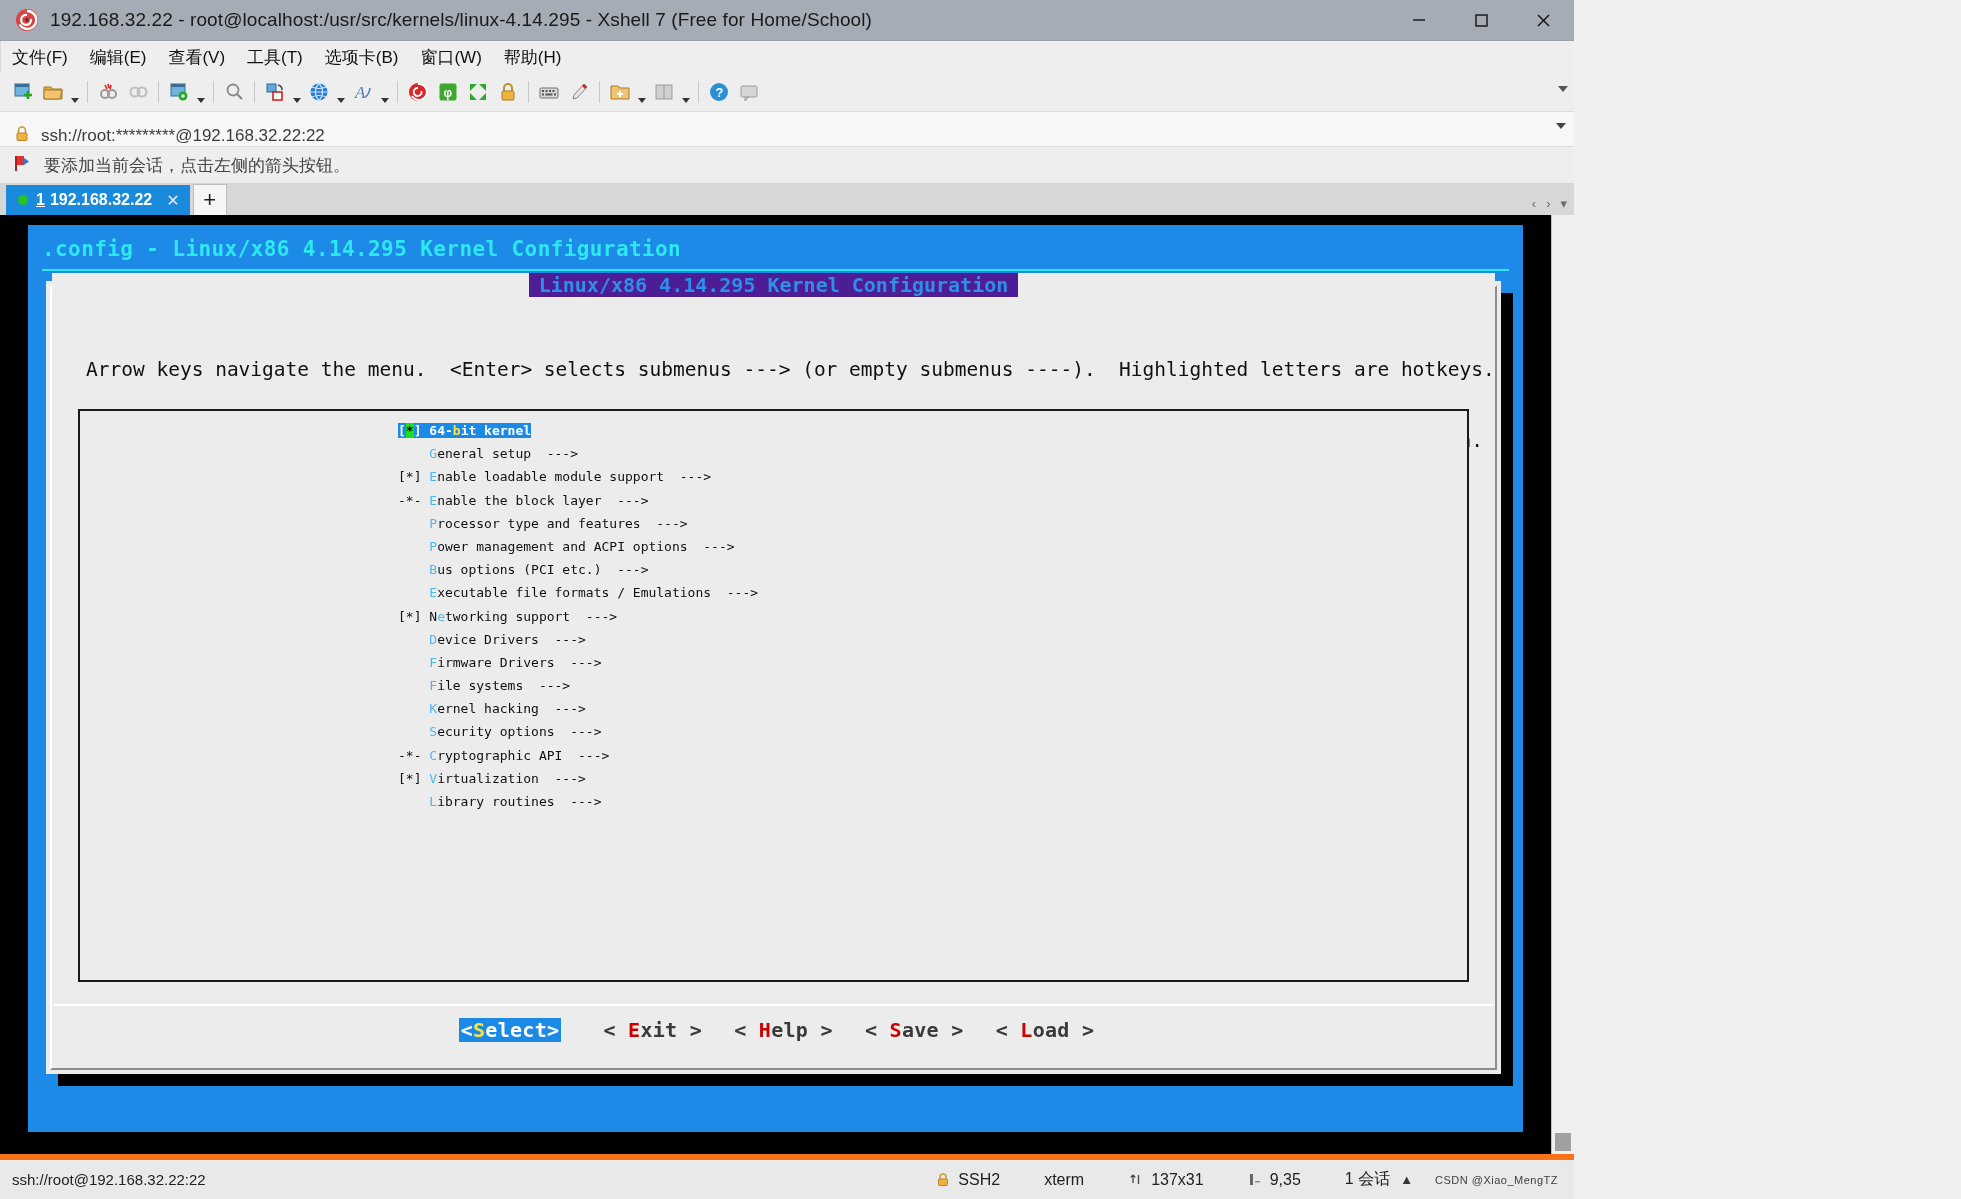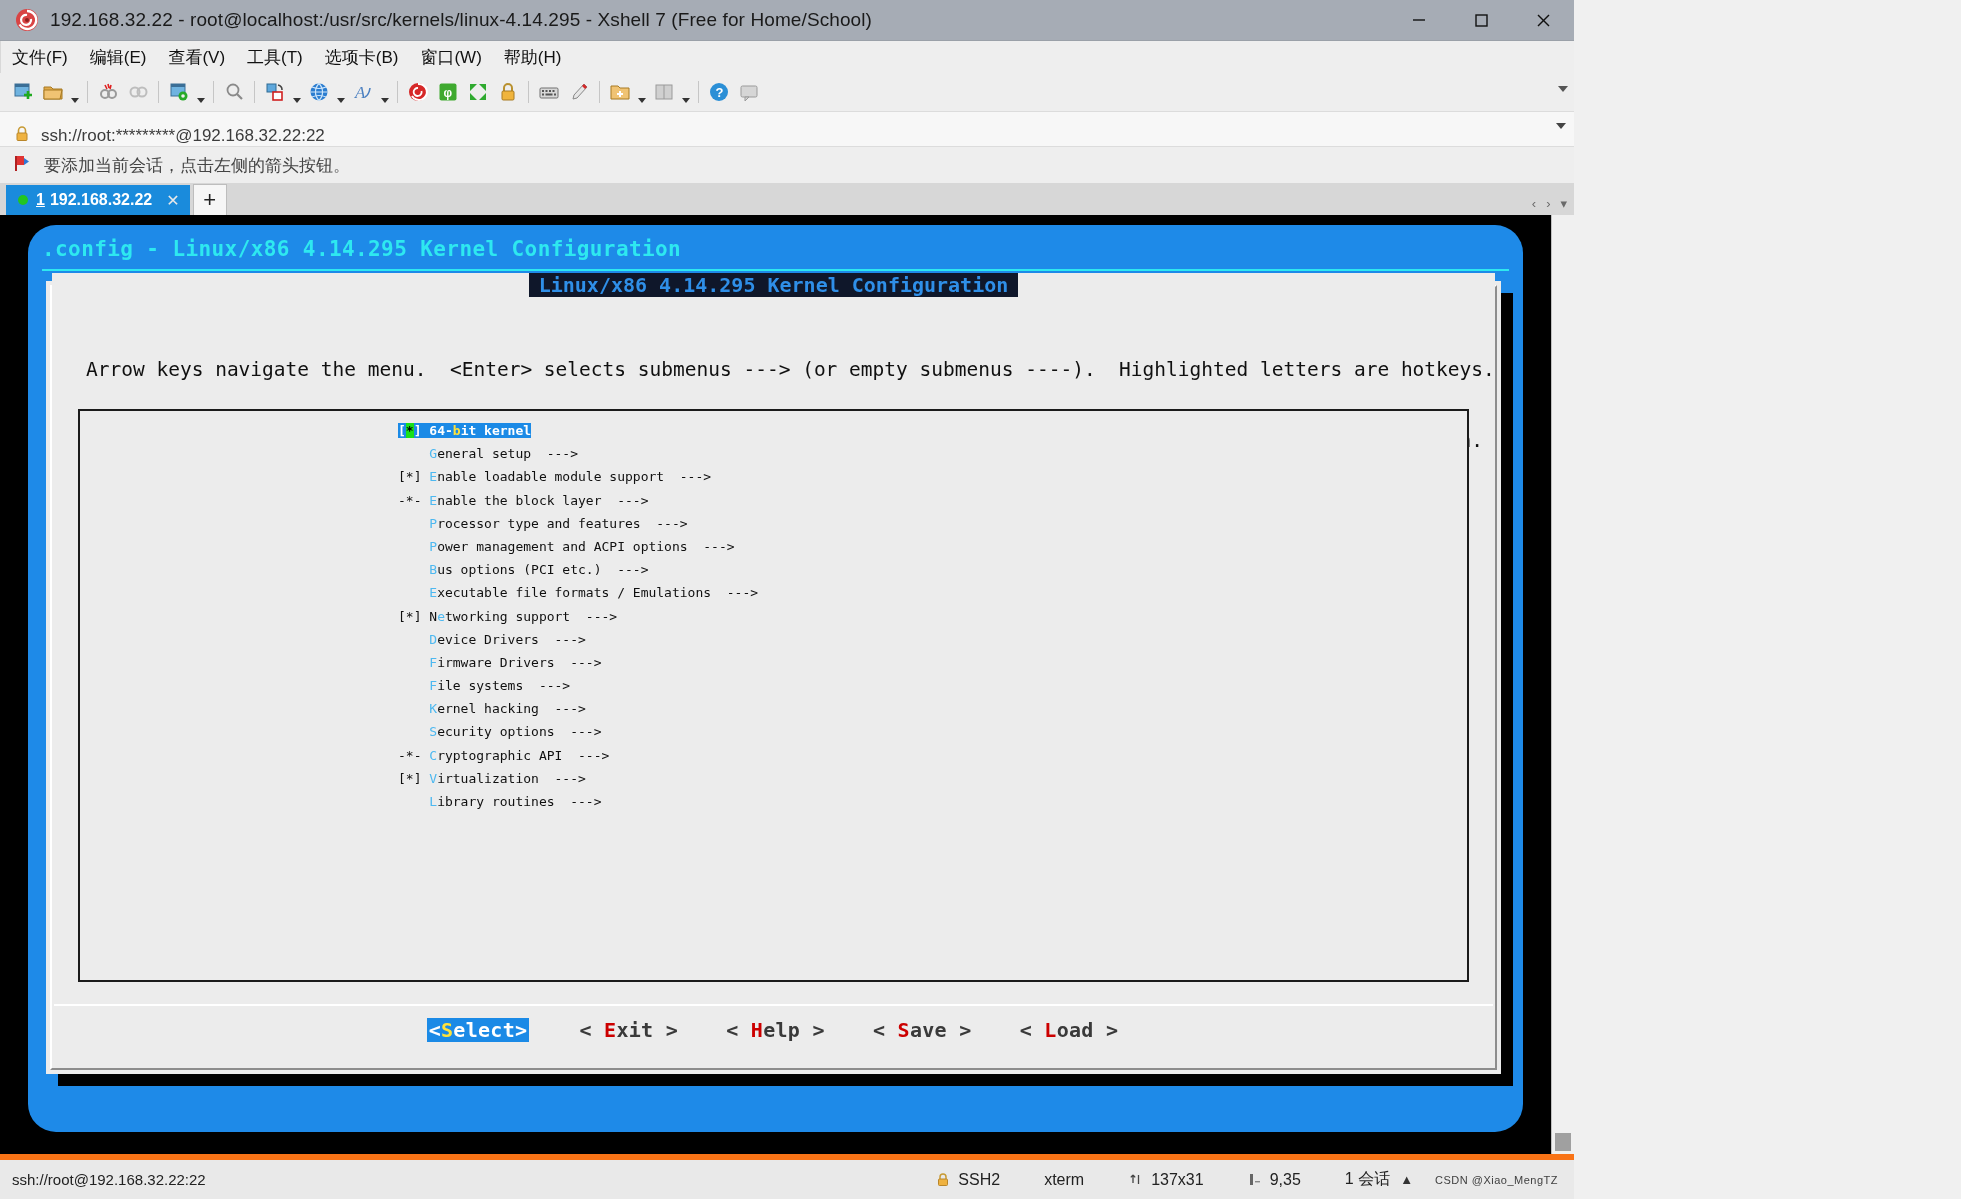--- a/index.html
+++ b/index.html
@@ -92,7 +92,7 @@
 
   
   .mc-backdrop{
-    position:absolute;left:28px;top:10px;right:28px;bottom:22px;background:#1e8ae8;border-radius:28px;
+    position:absolute;left:28px;top:10px;right:28px;bottom:22px;background:#1e8ae8;
   }
   .mc-toptitle{
     position:absolute;left:14px;top:12px;color:#2ee8f0;font-size:21px;font-weight:bold;

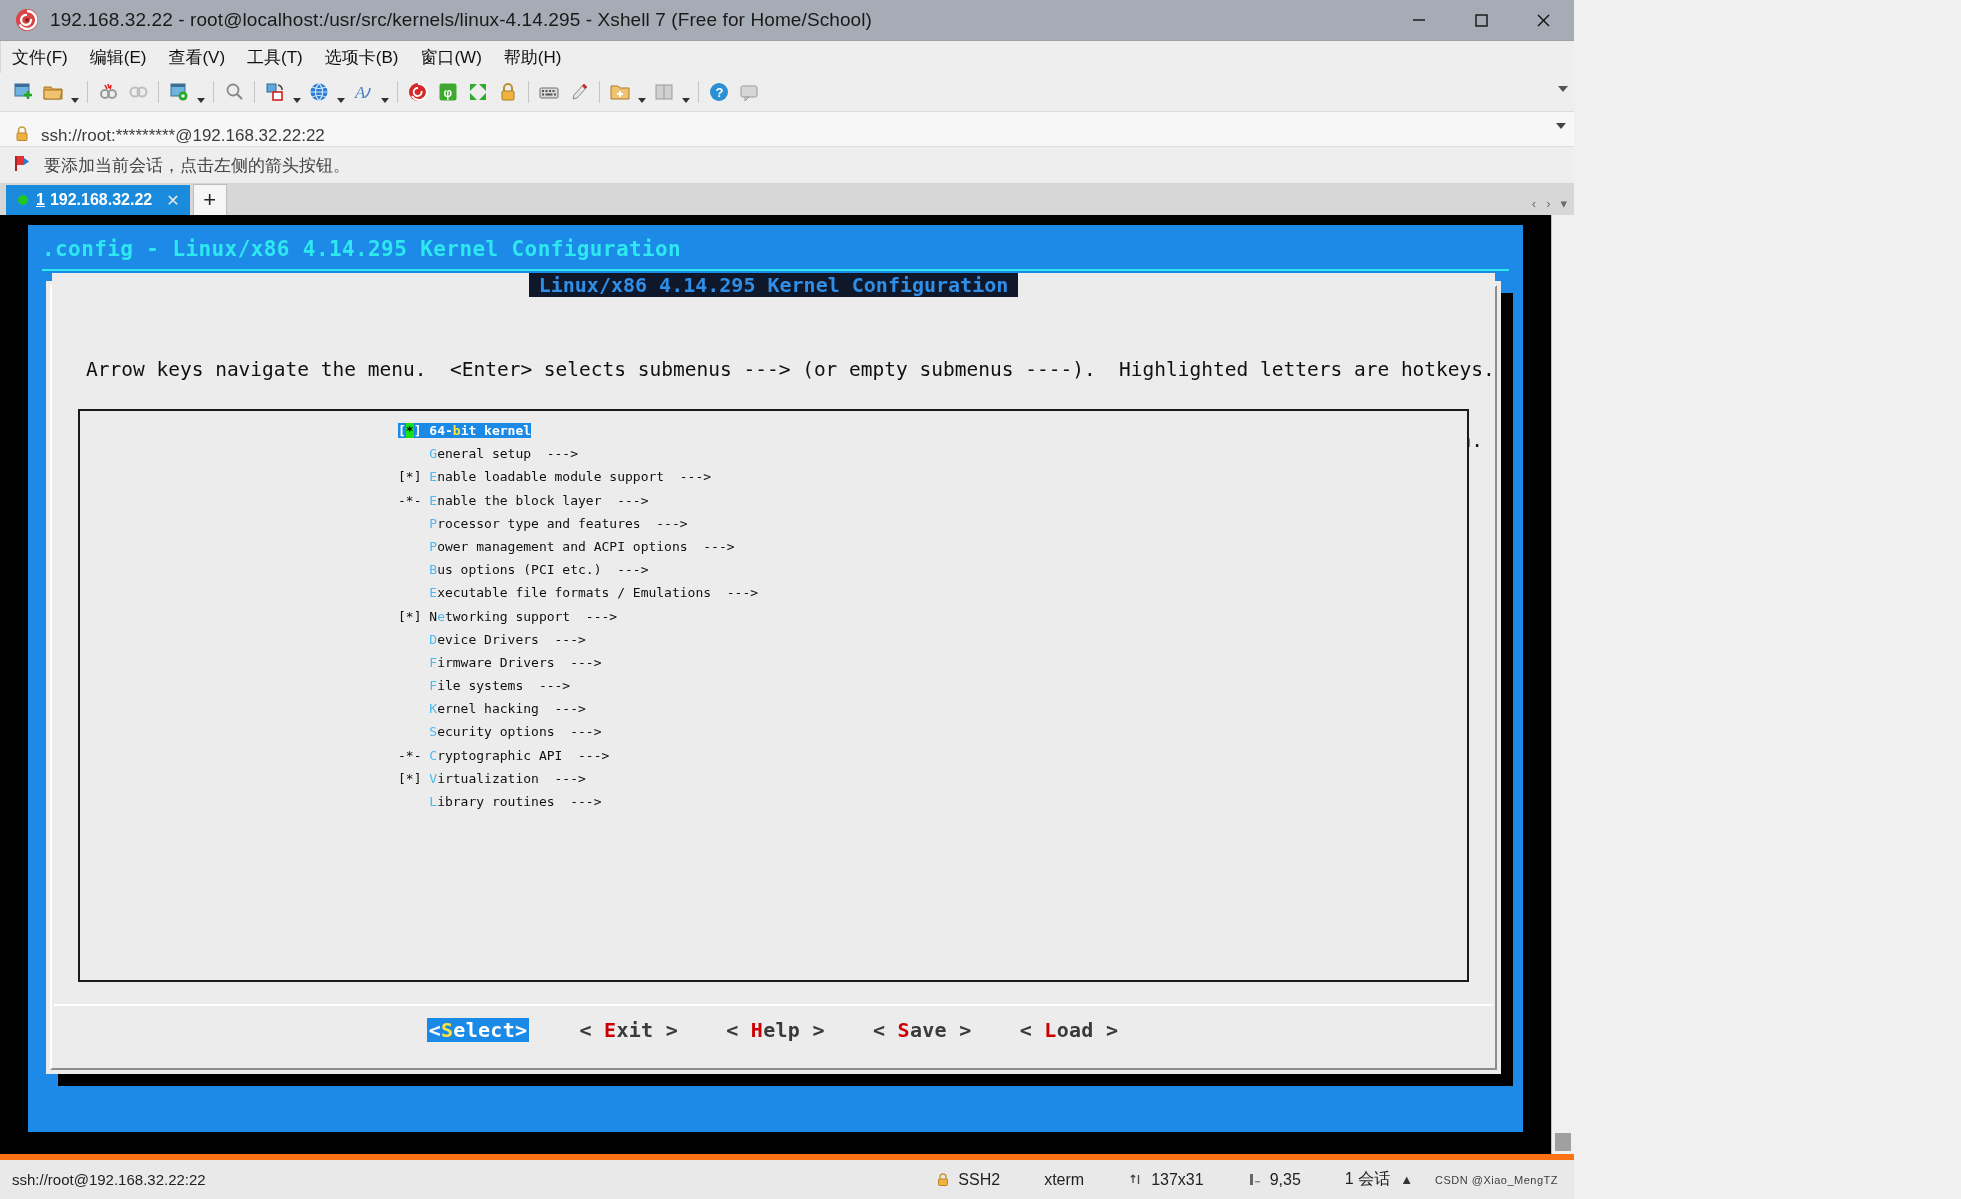--- a/index.html
+++ b/index.html
@@ -117,7 +117,7 @@
     color:#2f8fe8;font-size:20px;font-weight:bold;background:#ececec;
     display:flex;justify-content:center;
   }
-  .mc-dlg-title span{background:#0f172a;padding:0 10px;white-space:nowrap;}
+  .mc-dlg-title span{background:#4c1d95;padding:0 10px;white-space:nowrap;}
 
   .mc-help{
     position:absolute;left:34px;top:24px;right:20px;

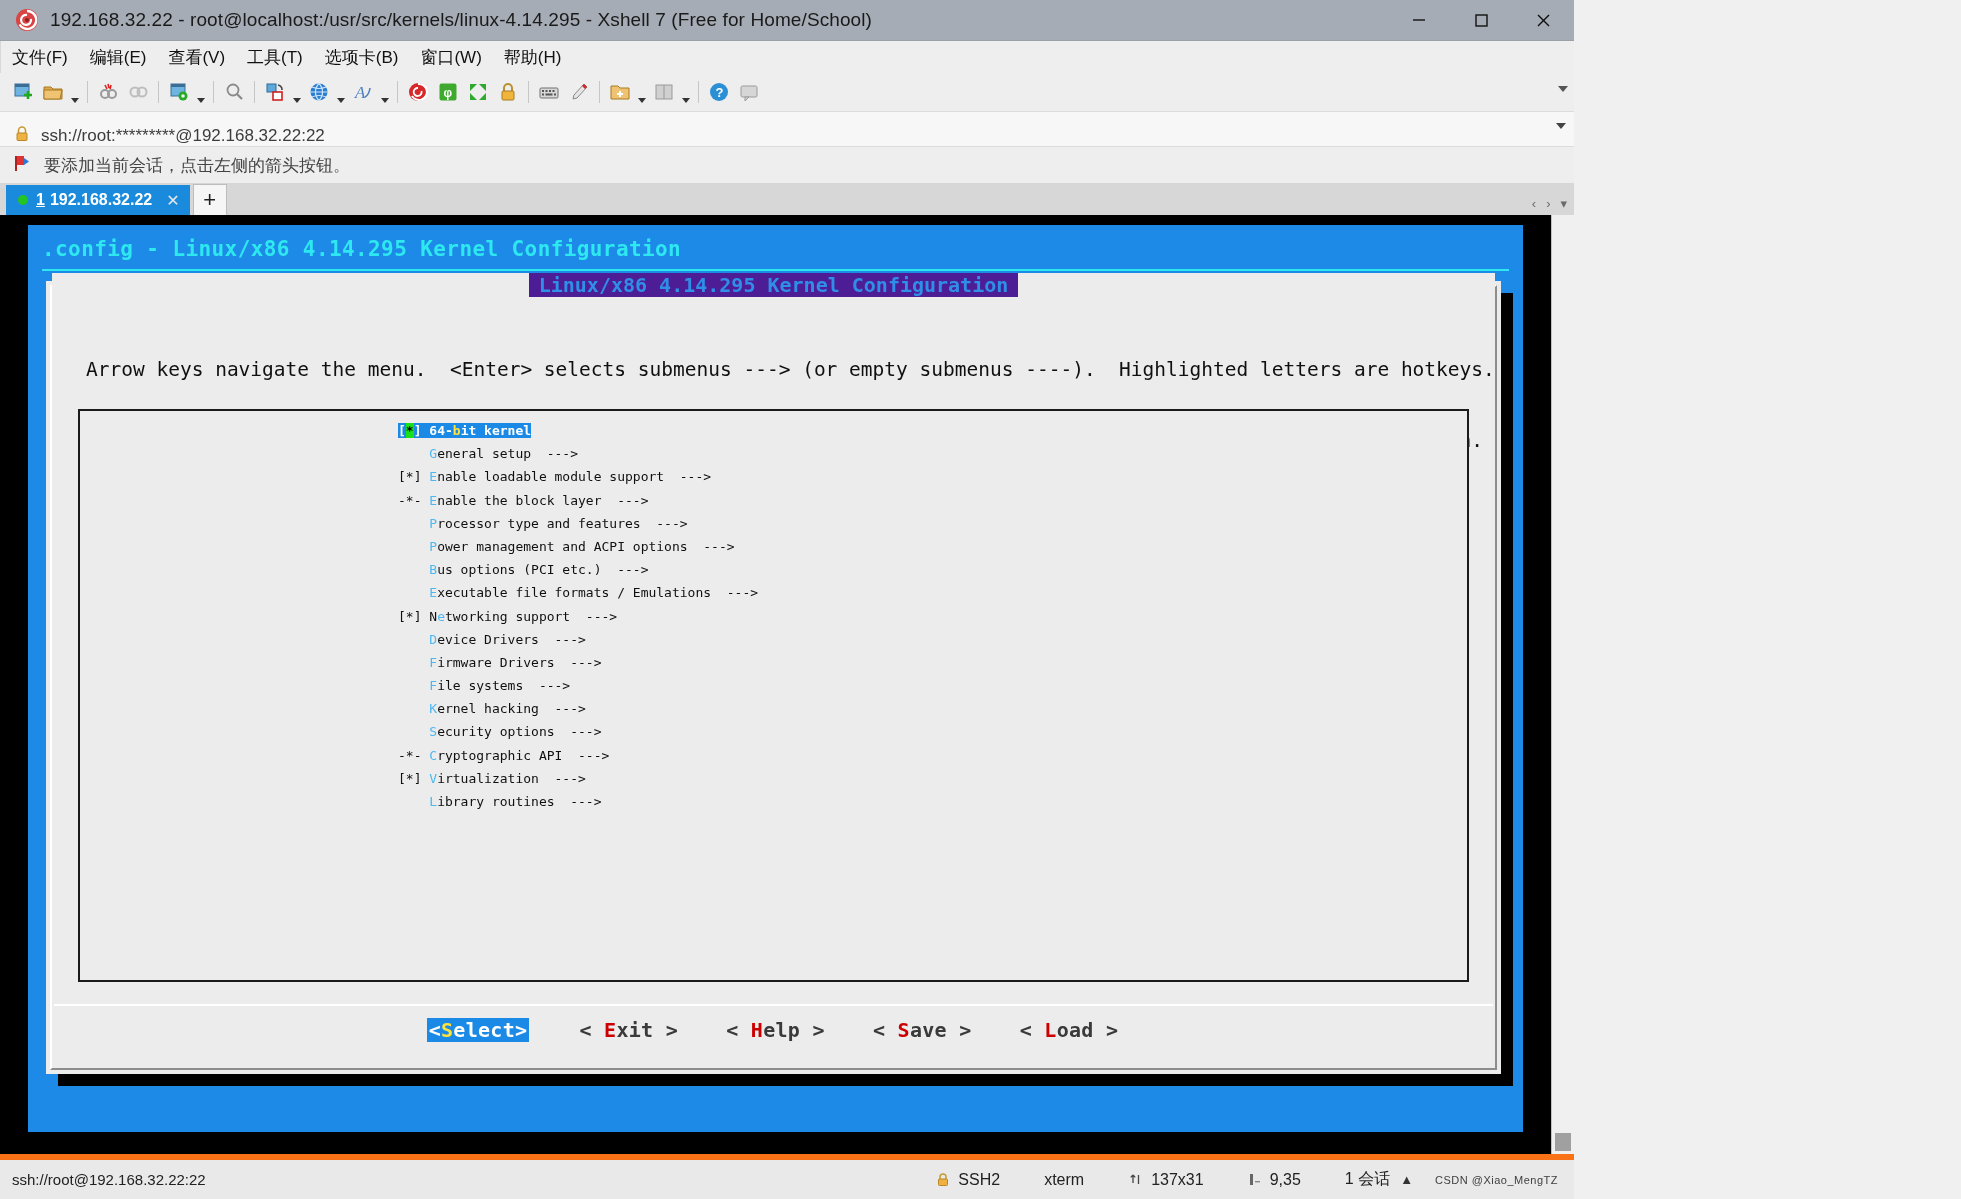--- a/index.html
+++ b/index.html
@@ -147,7 +147,7 @@
     display:flex;justify-content:center;align-items:center;
     font-size:20px;white-space:pre;
   }
-  .mc-btn{margin:0 24px;color:#3a3a3a;font-weight:bold;letter-spacing:0.3px;}
+  .mc-btn{margin:0 16px;color:#3a3a3a;font-weight:bold;letter-spacing:0.3px;}
   .mc-btn .hk{color:#cc0000;}
   .mc-btn.active{background:#1b8ae6;color:#ffffff;margin:0 26px;padding:0 2px;}
   .mc-btn.active .hk{color:#ffe23a;}

